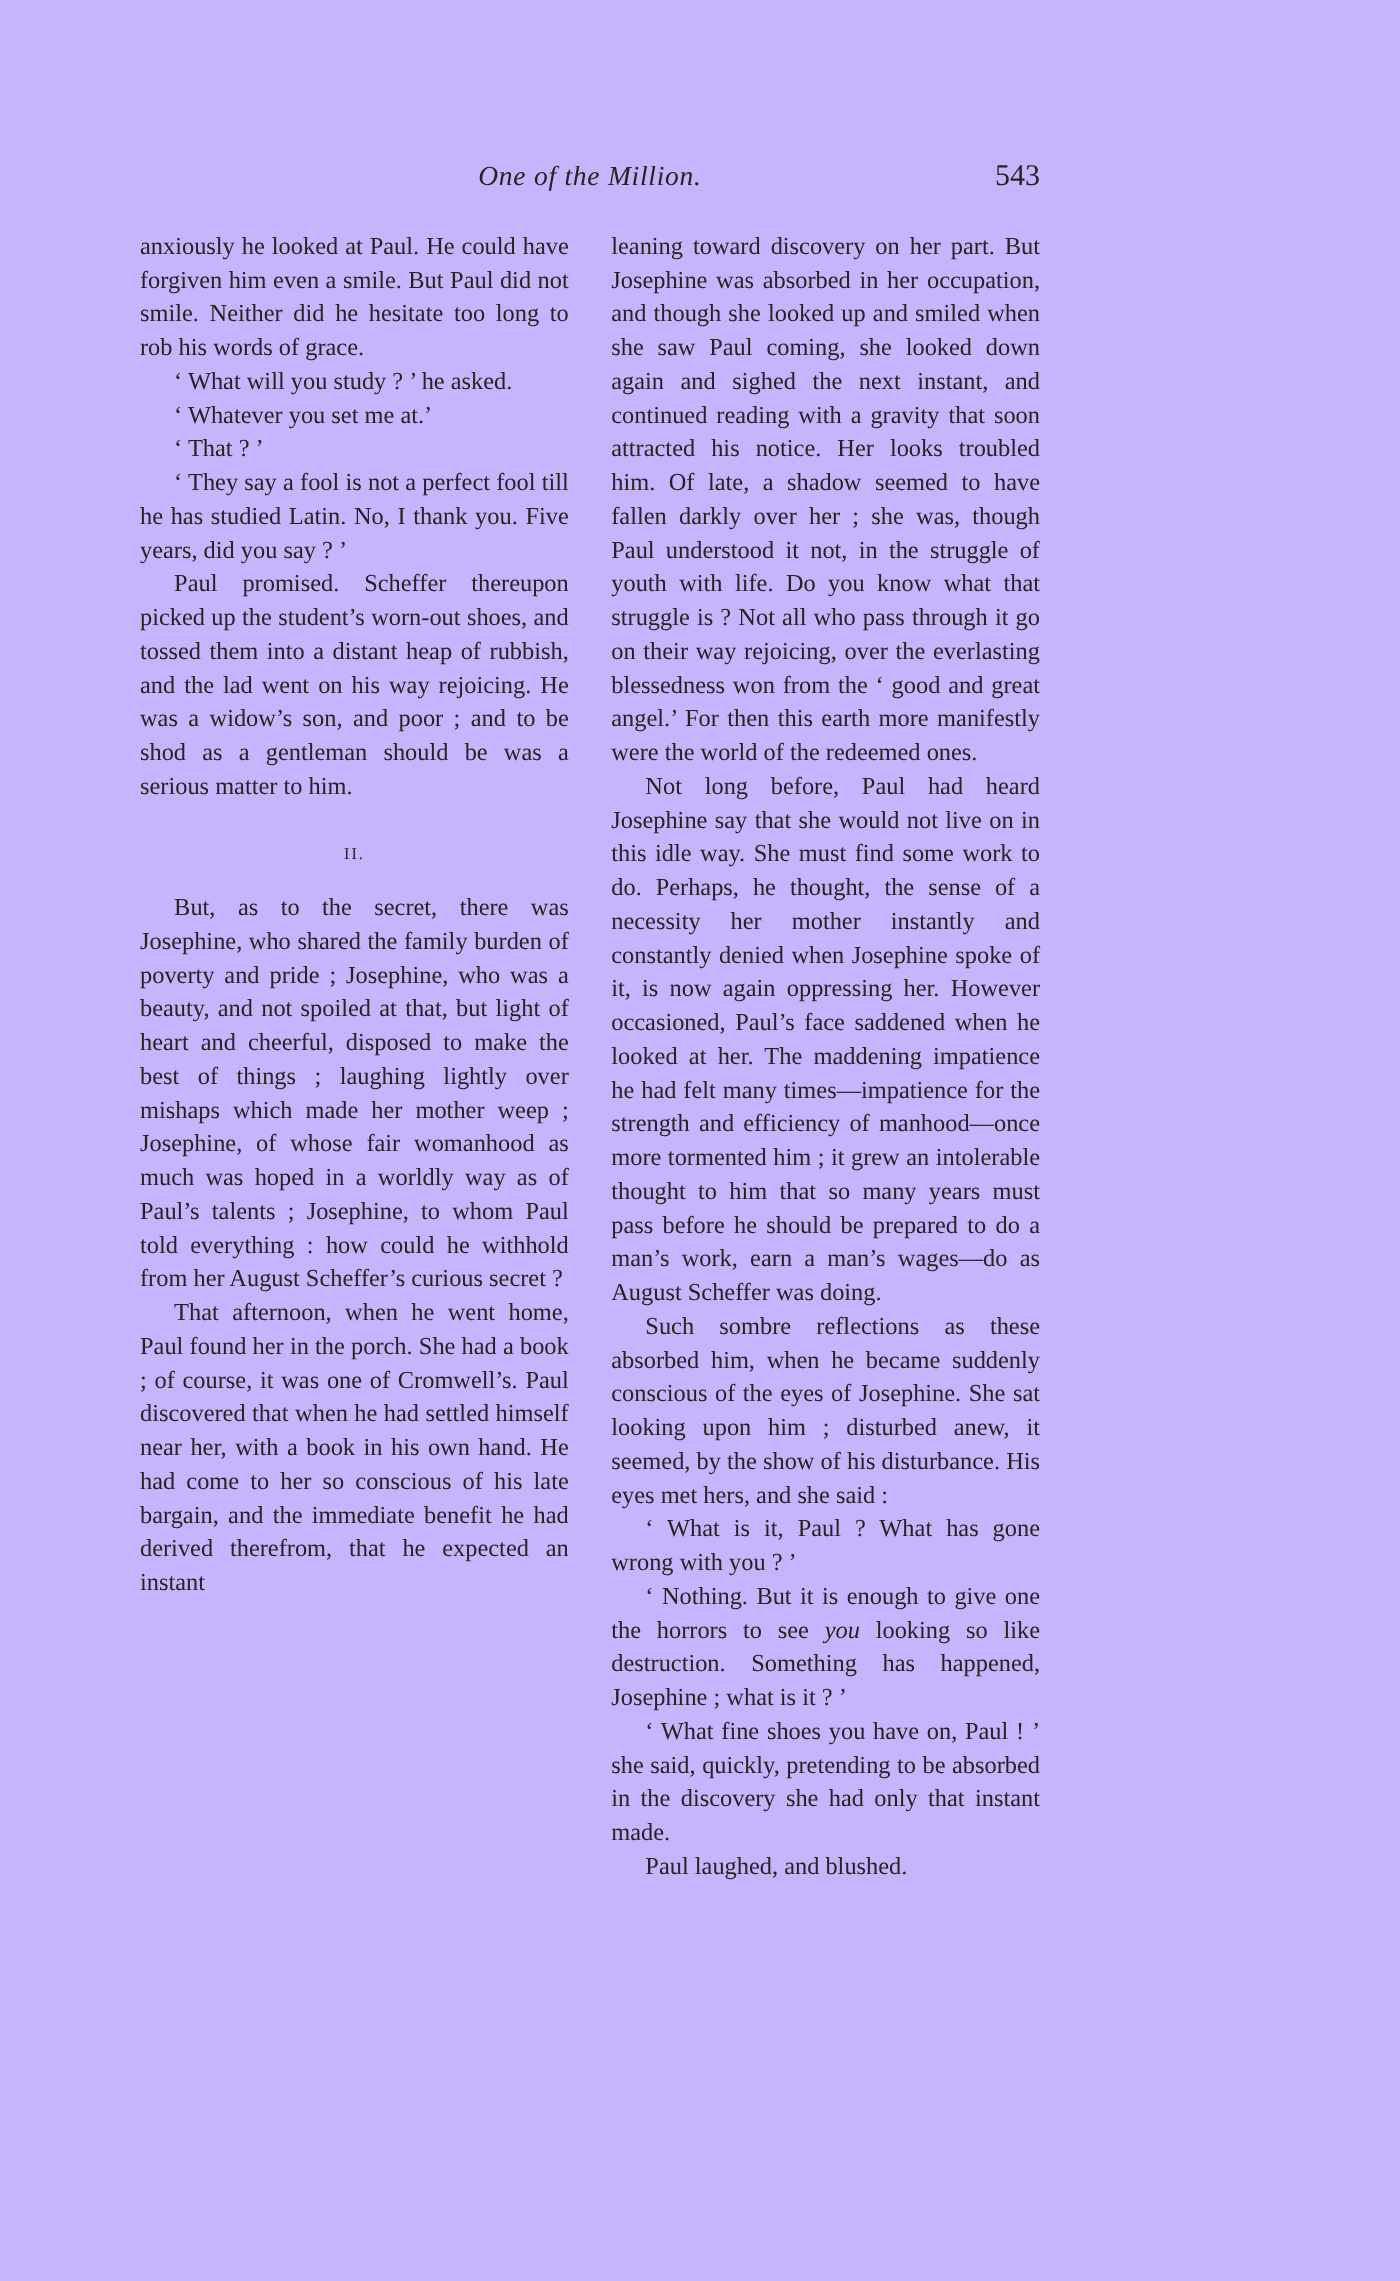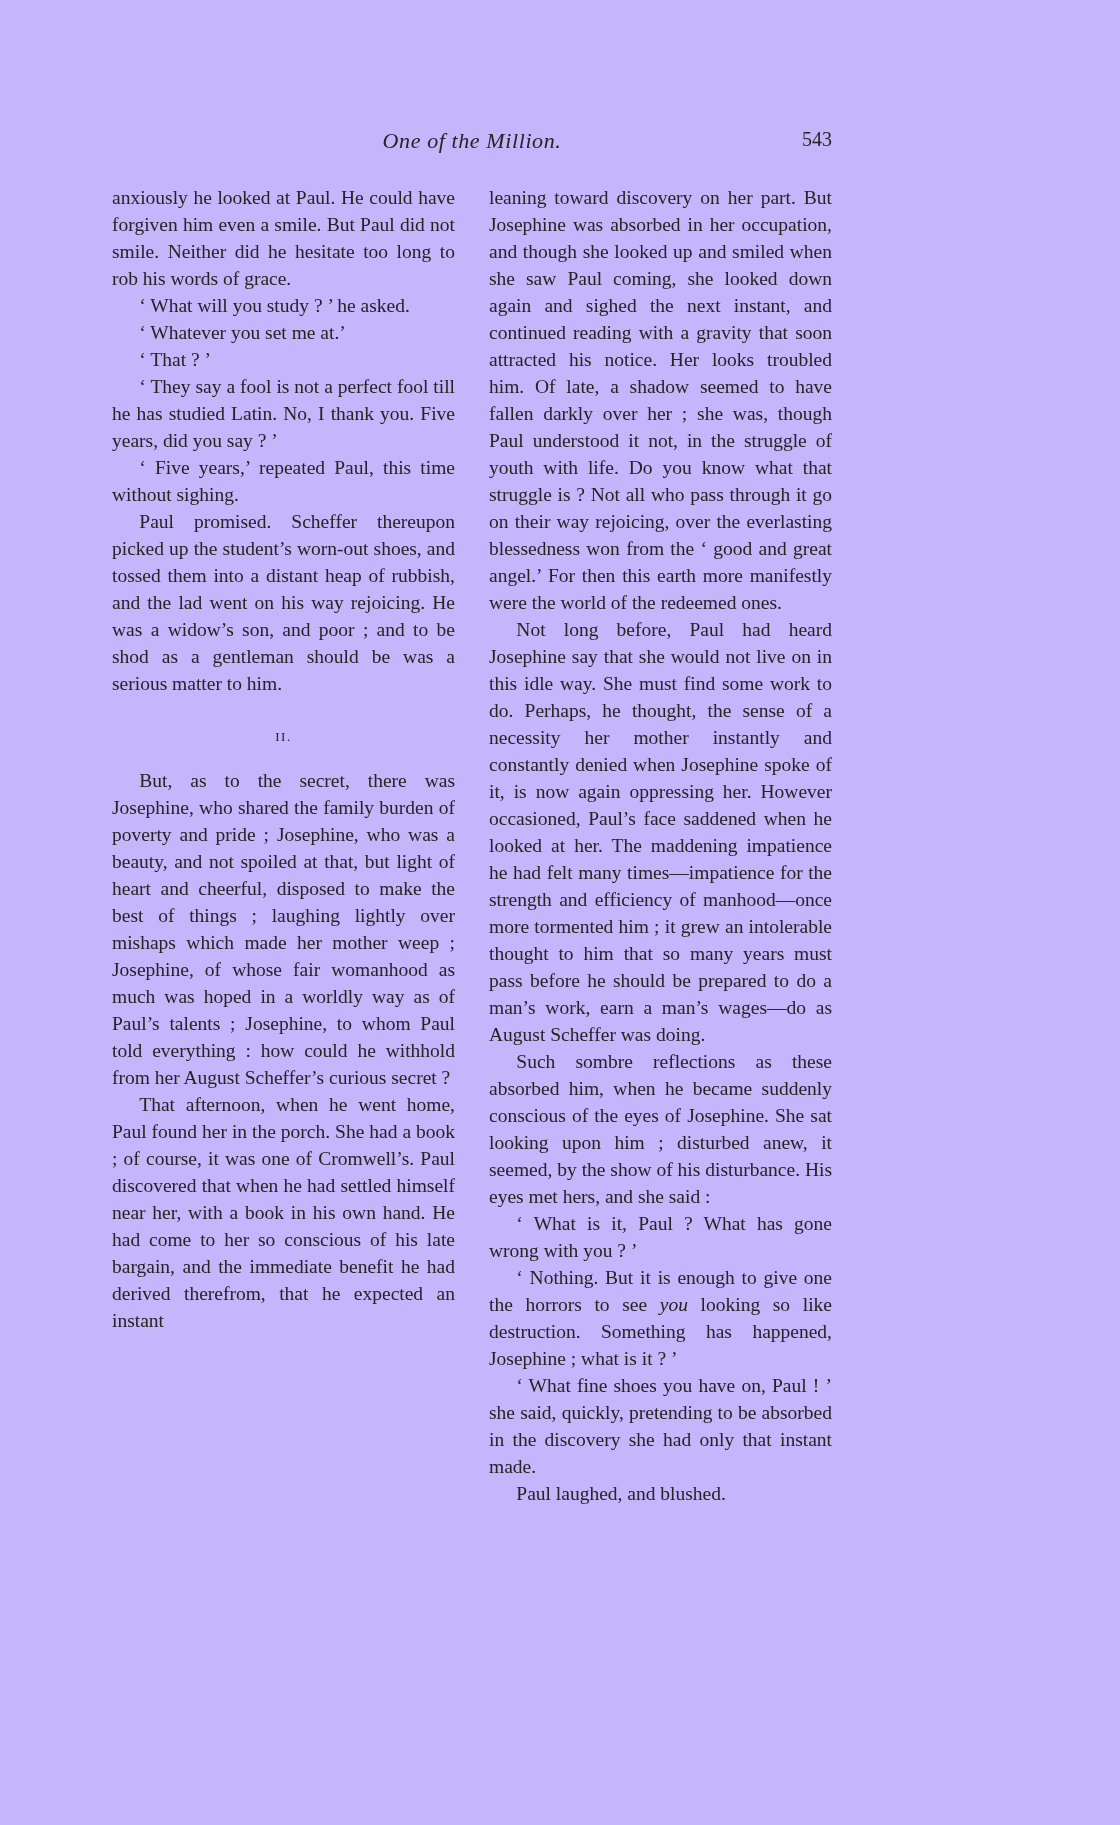--- a/index.html
+++ b/index.html
@@ -41,7 +41,7 @@
     position: absolute;
     right: 0;
     top: 0;
-    font-size: 20px;
+    font-size: 24px;
   }
   .text-block {
     position: absolute;

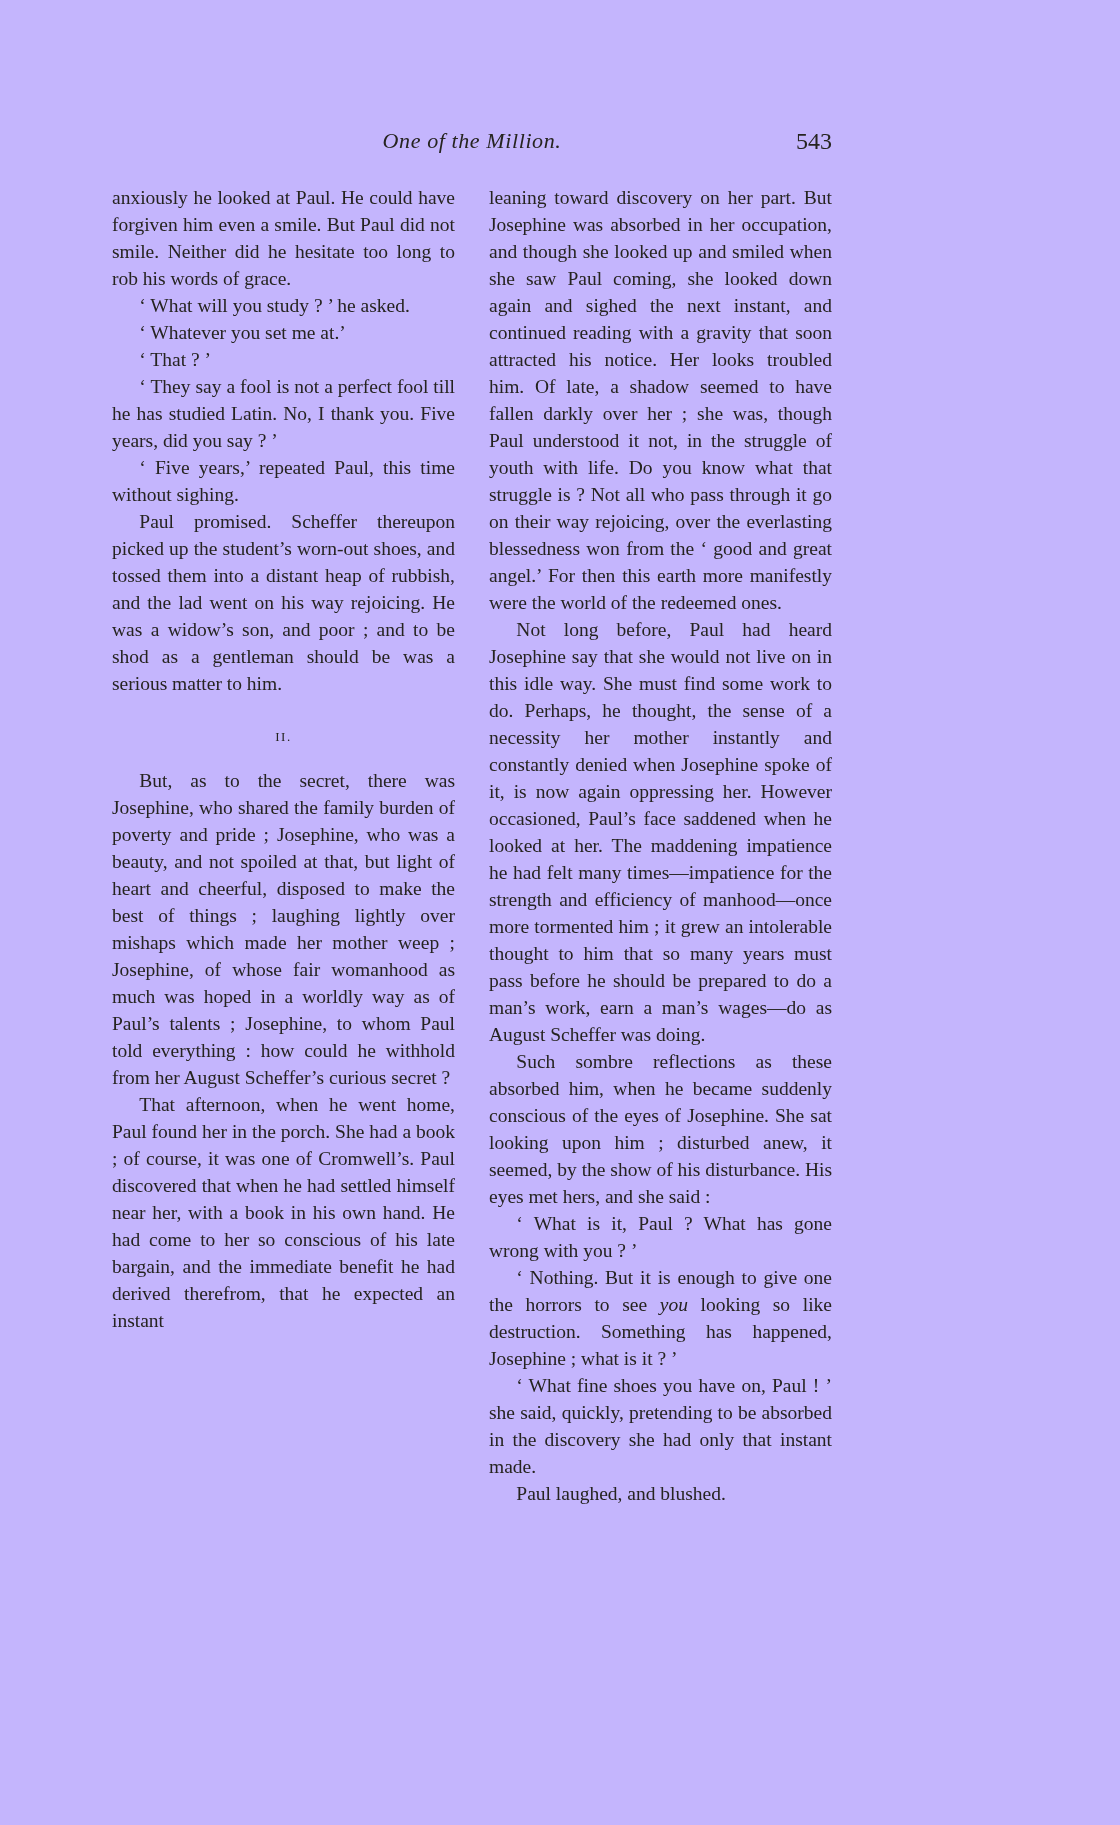--- a/index.html
+++ b/index.html
@@ -88,7 +88,6 @@
         <p class="para indent">‘ Whatever you set me at.’</p>
         <p class="para indent">‘ That ? ’</p>
         <p class="para indent">‘ They say a fool is not a perfect fool till he has studied Latin.  No, I thank you.  Five years, did you say ? ’</p>
-        <p class="para indent">‘ Five years,’ repeated Paul, this time without sighing.</p>
         <p class="para indent">Paul promised.  Scheffer thereupon picked up the student’s worn-out shoes, and tossed them into a distant heap of rubbish, and the lad went on his way rejoicing.  He was a widow’s son, and poor ; and to be shod as a gentleman should be was a serious matter to him.</p>
         <h3 class="section-heading">II.</h3>
         <p class="para indent">But, as to the secret, there was Josephine, who shared the family burden of poverty and pride ; Josephine, who was a beauty, and not spoiled at that, but light of heart and cheerful, disposed to make the best of things ; laughing lightly over mishaps which made her mother weep ; Josephine, of whose fair womanhood as much was hoped in a worldly way as of Paul’s talents ; Josephine, to whom Paul told everything : how could he withhold from her August Scheffer’s curious secret ?</p>

